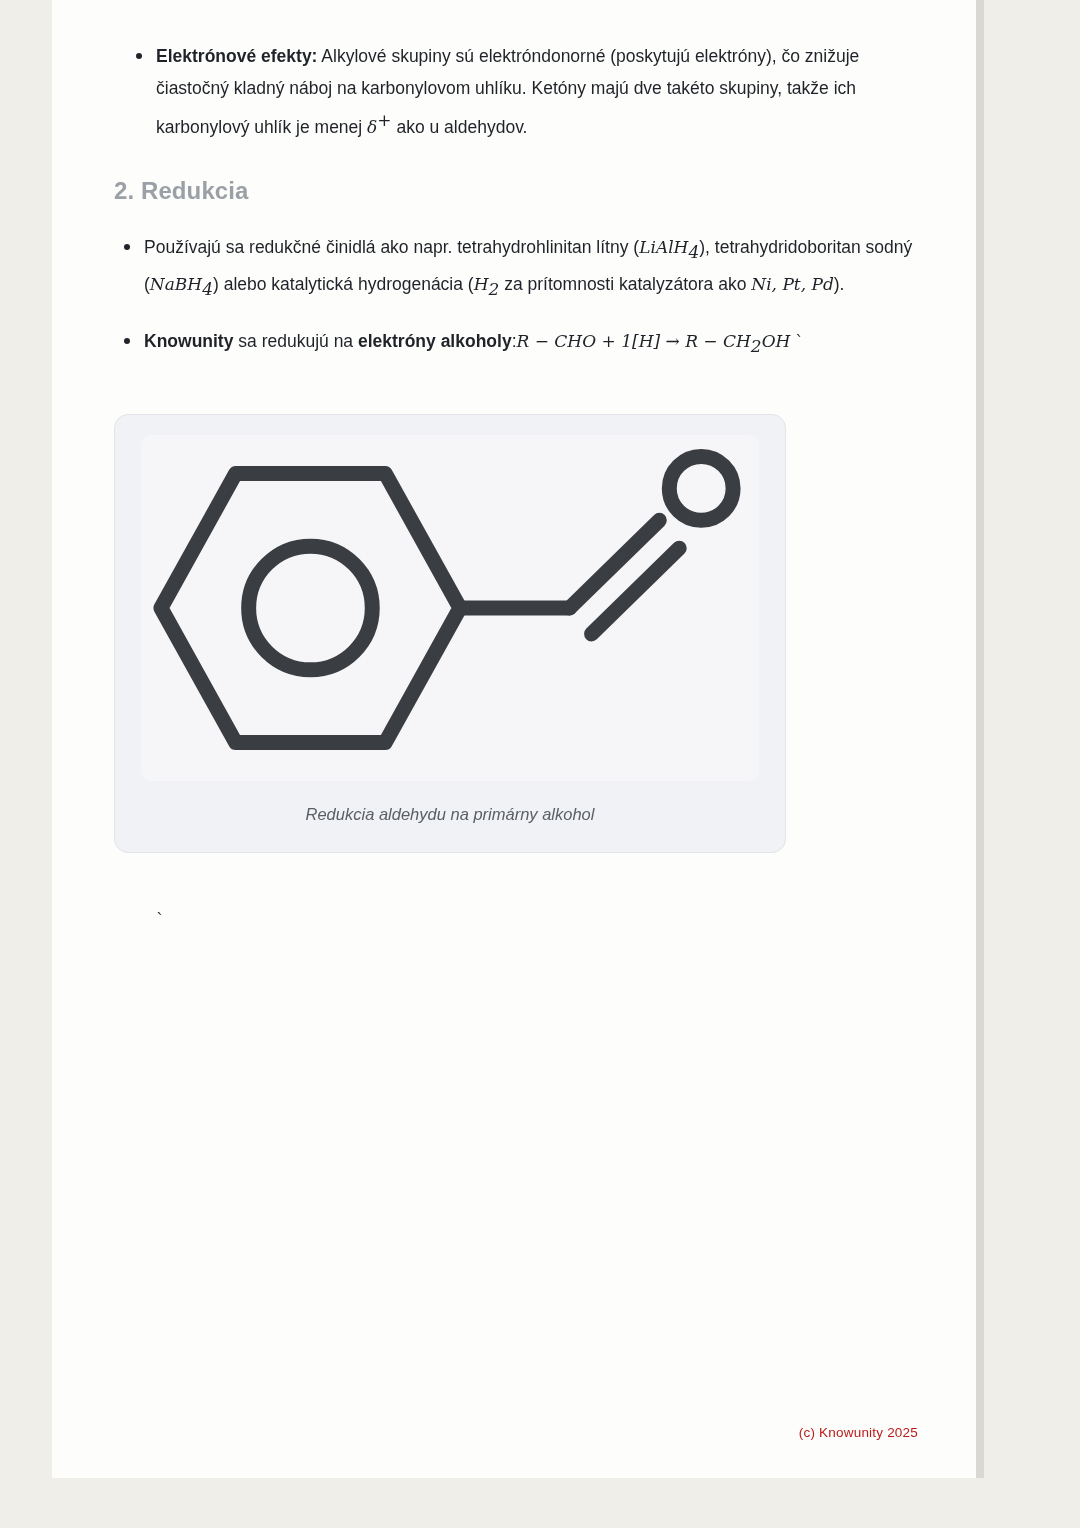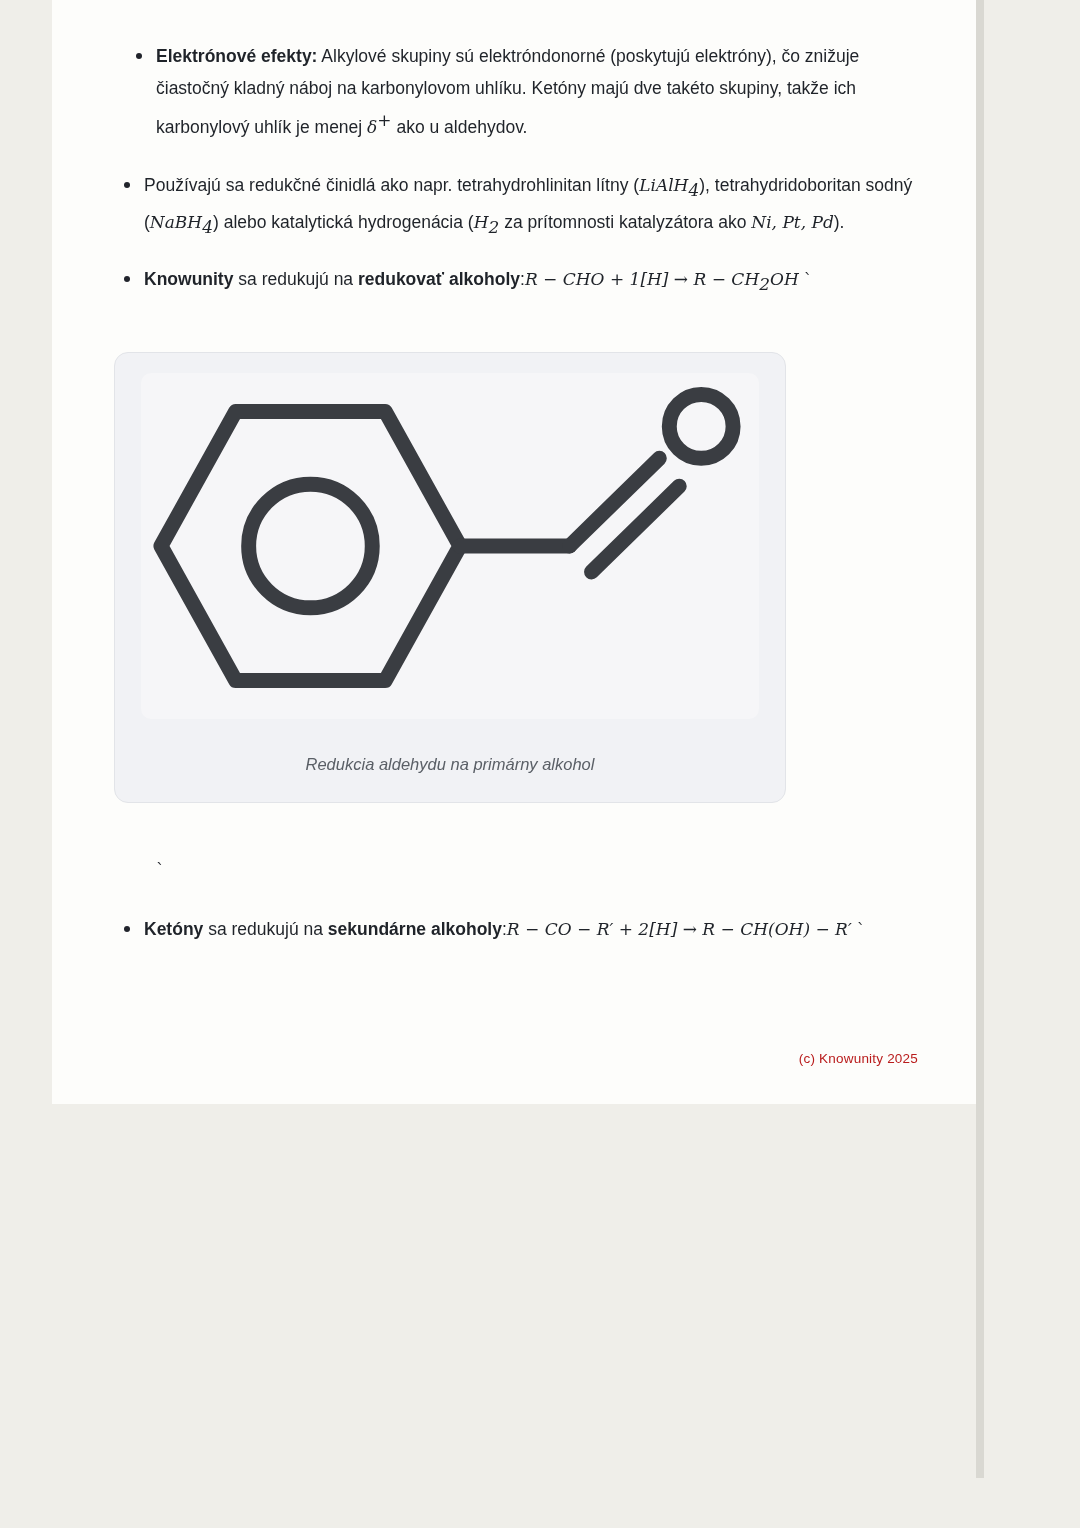--- a/index.html
+++ b/index.html
@@ -20,7 +20,7 @@
     left: 52px;
     top: 0;
     width: 924px;
-    height: 1104px;
+    height: 1478px;
     background: #fdfdfb;
     box-sizing: border-box;
   }

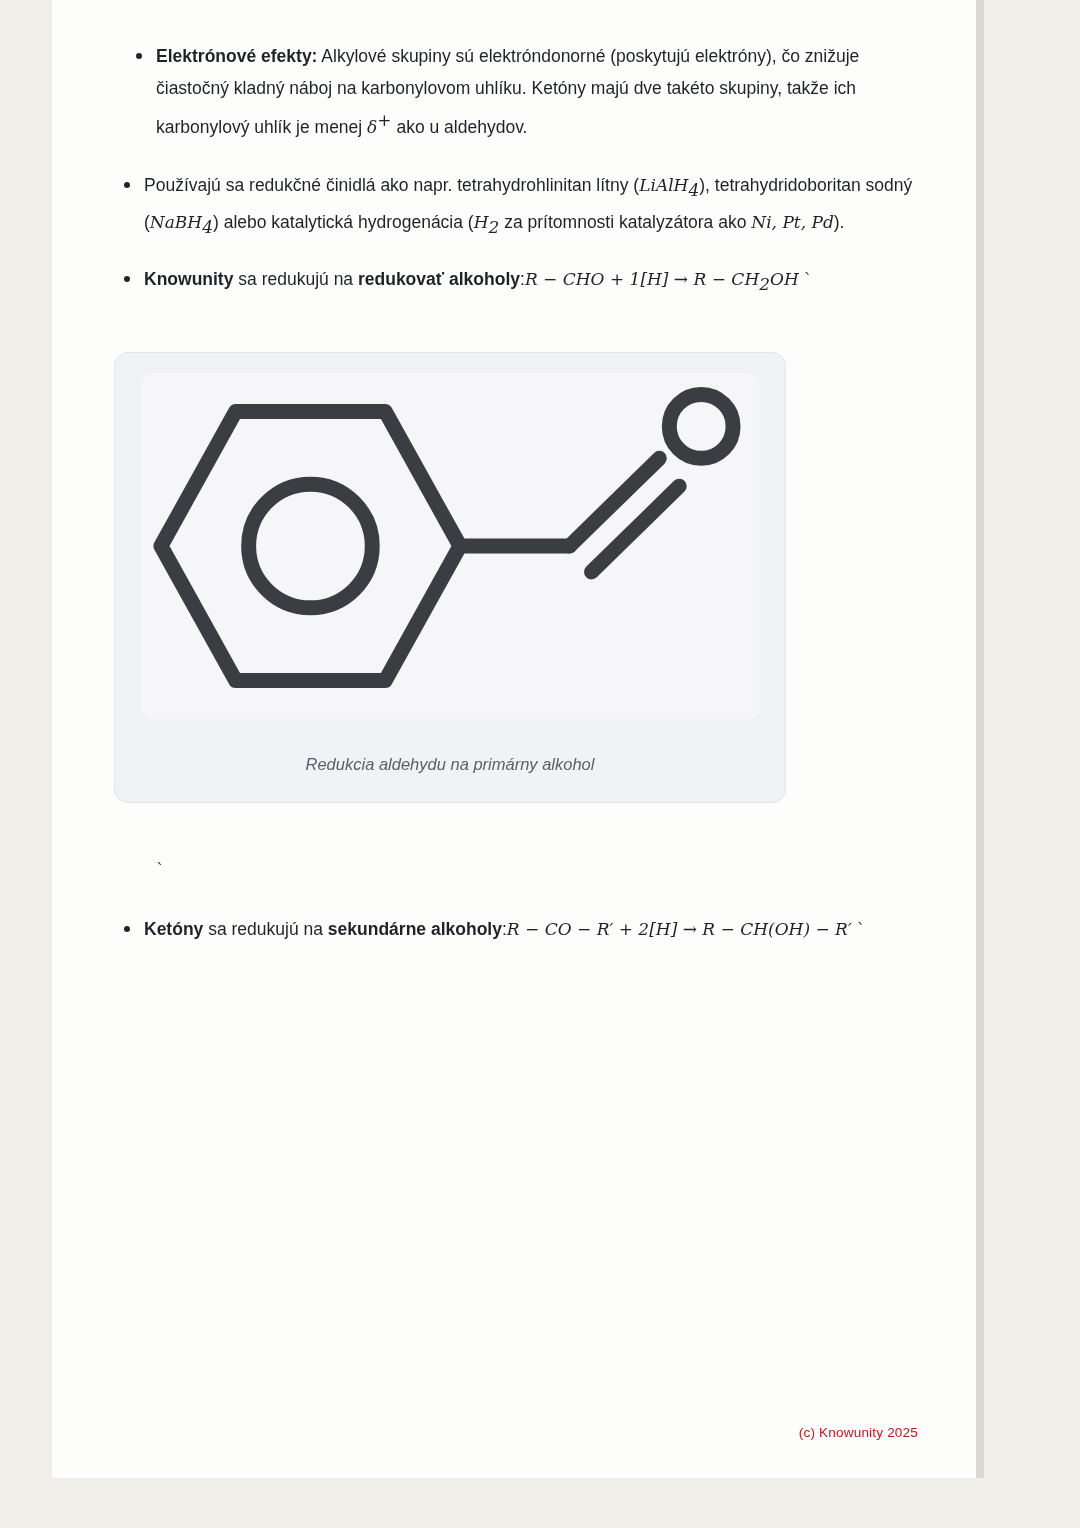--- a/index.html
+++ b/index.html
@@ -145,6 +145,7 @@
       </li>
     </ul>
 
+    <h2 class="section-title">2. Redukcia</h2>
 
     <ul class="bullets tight">
 

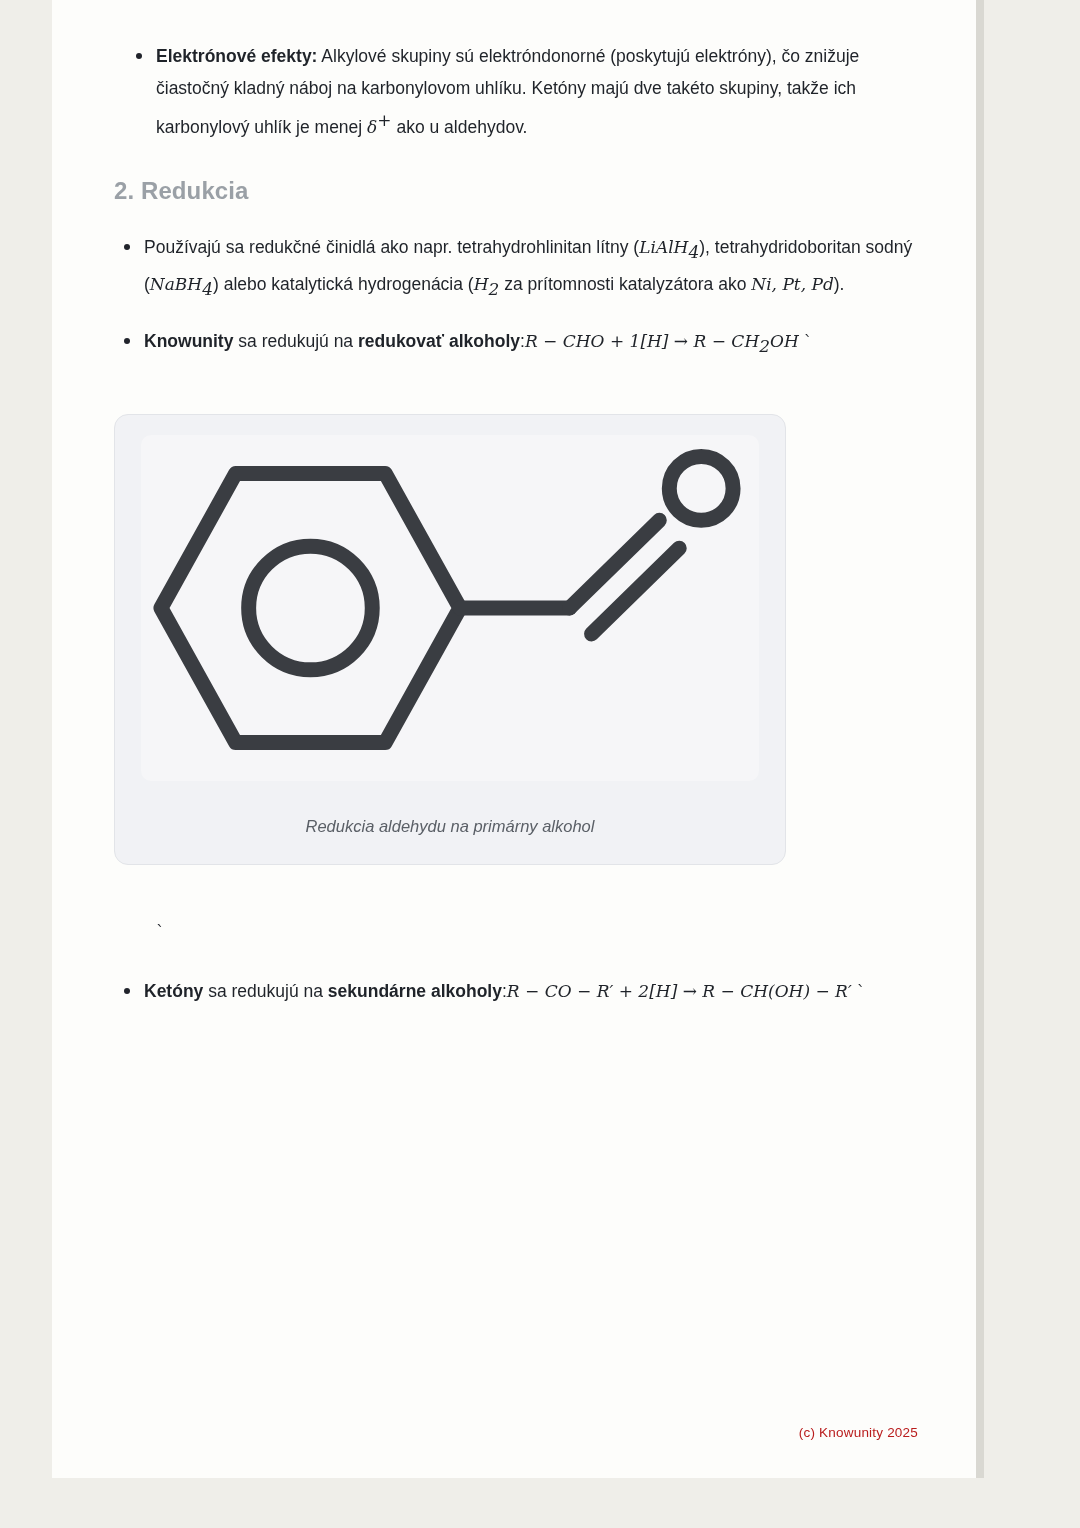--- a/index.html
+++ b/index.html
@@ -155,7 +155,7 @@
       </li>
 
       <li>
-        <span class="bold">Knowunity</span><span> sa redukujú na </span><span class="bold">redukovať alkoholy</span><span>:</span><span class="mathit">R − CHO + 1[H] → R − CH</span><sub class="mathit">2</sub><span class="mathit">OH</span>
+        <span class="bold">Knowunity</span><span> sa redukujú na </span><span class="bold">elektróny alkoholy</span><span>:</span><span class="mathit">R − CHO + 1[H] → R − CH</span><sub class="mathit">2</sub><span class="mathit">OH</span>
         <span class="mathrm">`</span>
       </li>
     </ul>

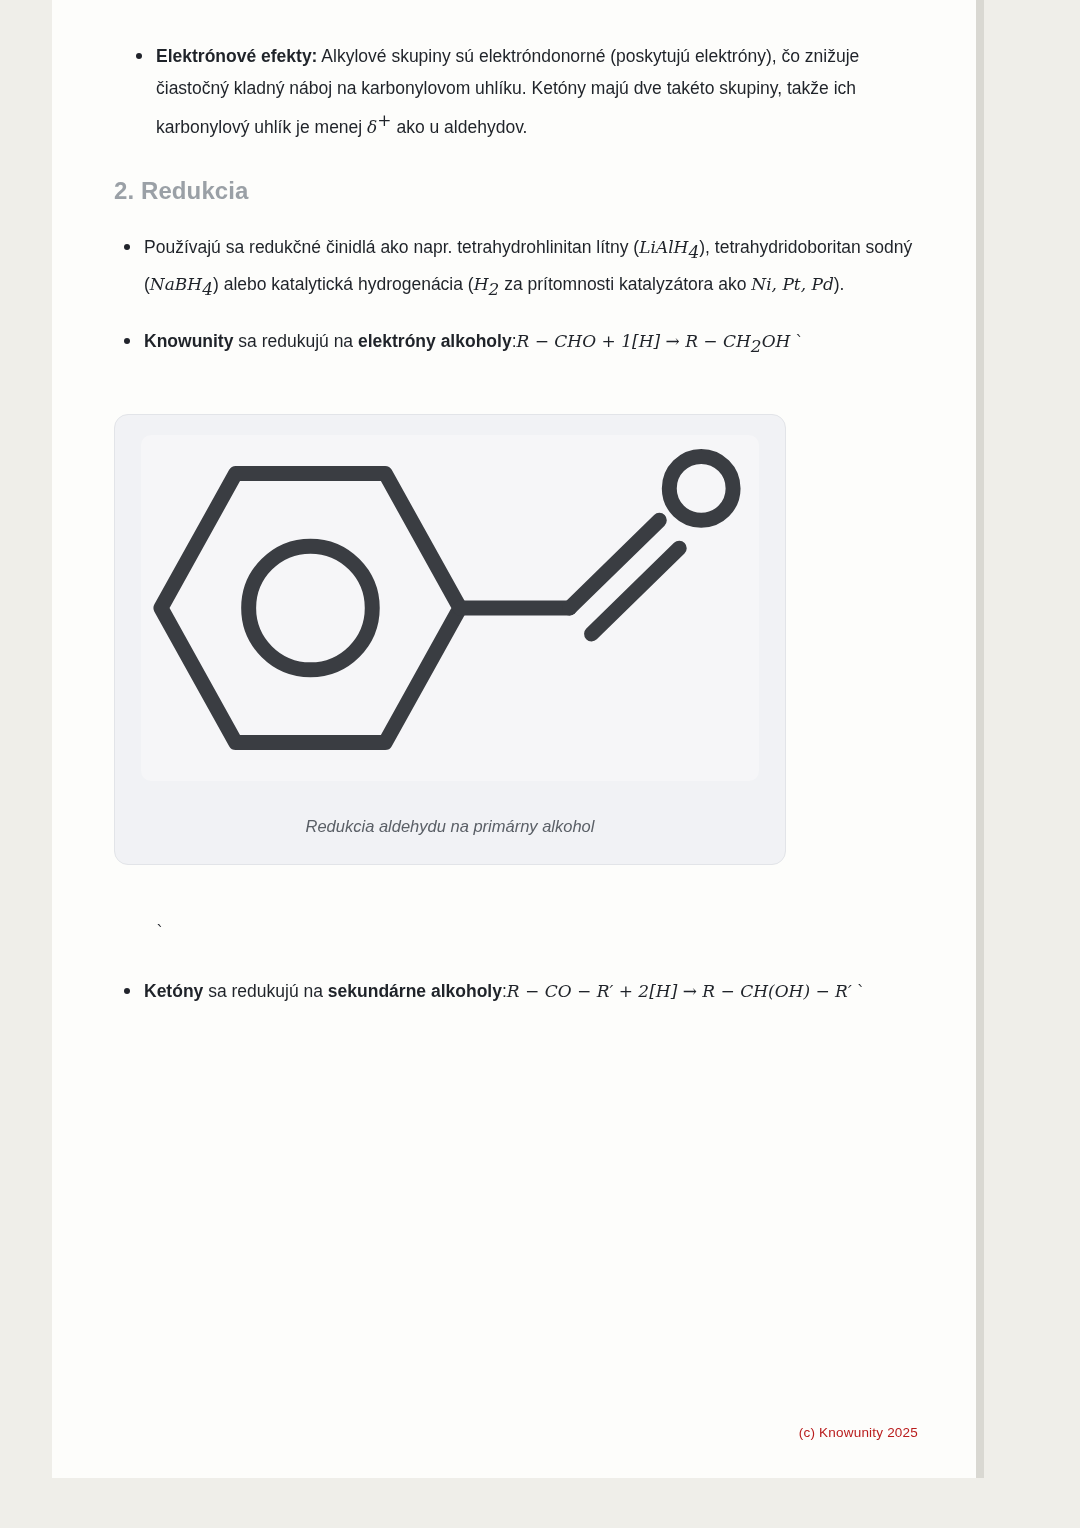--- a/index.html
+++ b/index.html
@@ -109,7 +109,7 @@
     overflow: hidden;
   }
   .figure-caption {
-    margin-top: 36px;
+    margin-top: 24px;
     text-align: center;
     font-style: italic;
     font-size: 16.5px;

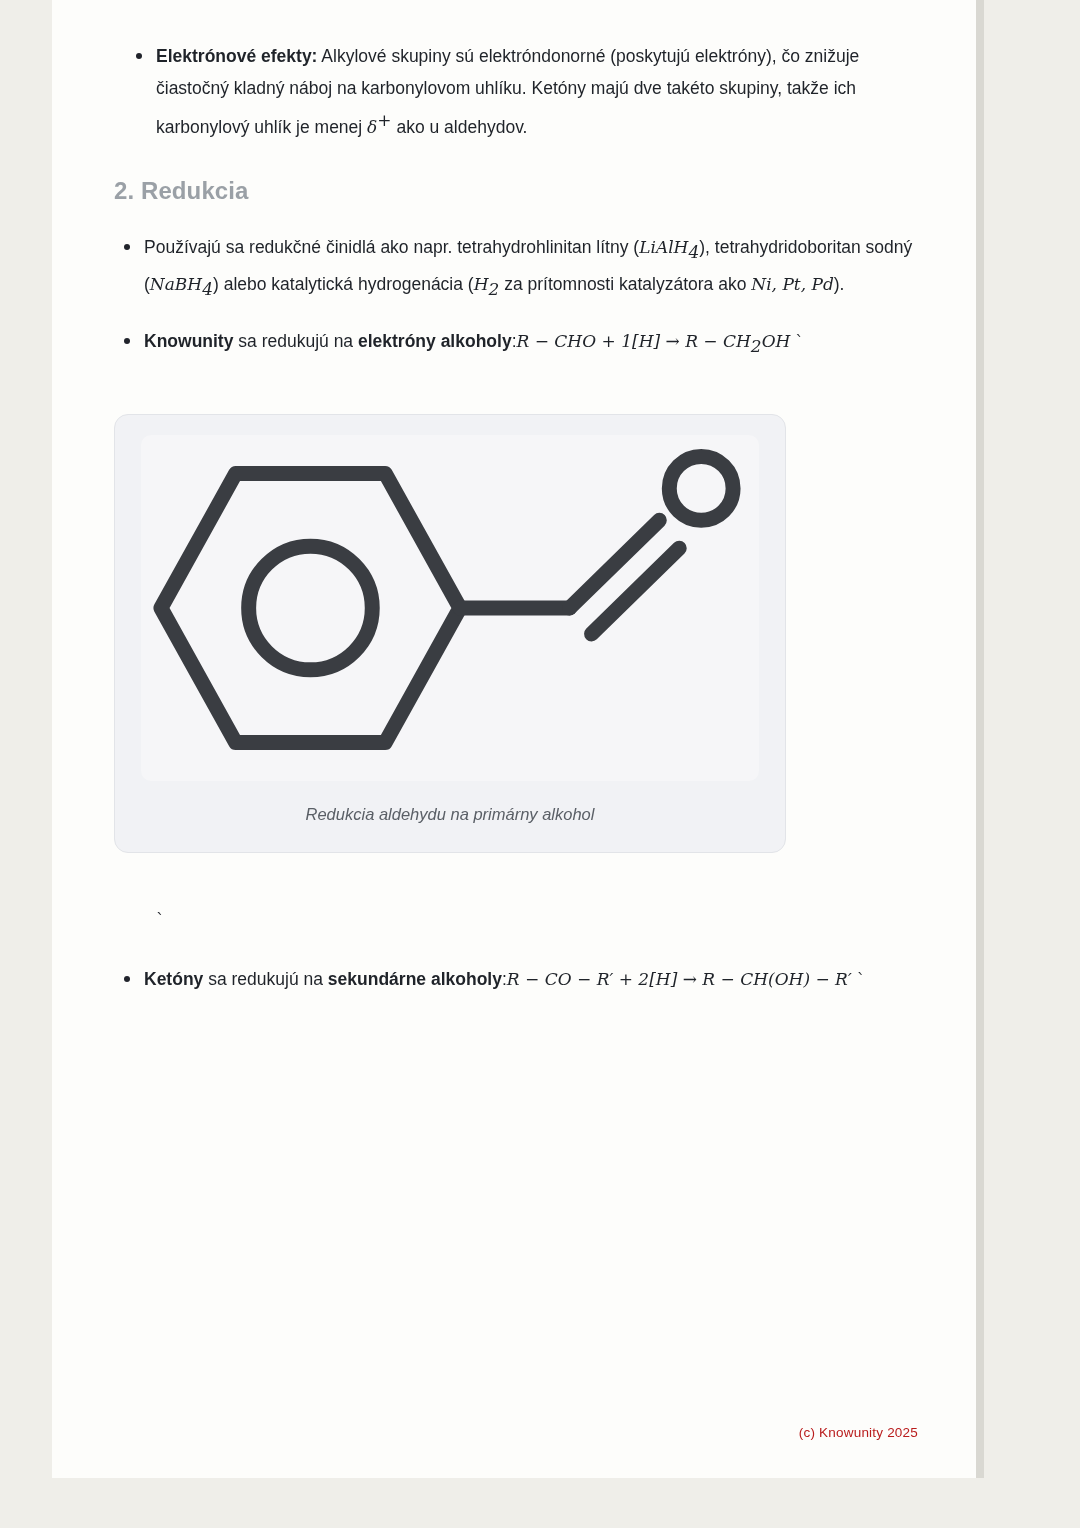--- a/index.html
+++ b/index.html
@@ -178,12 +178,6 @@
 
     <div class="stray-tick">`</div>
 
-    <ul class="bullets tight" style="margin-top:34px;">
-      <li>
-        <span class="bold">Ketóny</span><span> sa redukujú na </span><span class="bold">sekundárne alkoholy</span><span>:</span><span class="mathit">R − CO − R′ + 2[H] → R − CH(OH) − R′</span>
-        <span class="mathrm">`</span>
-      </li>
-    </ul>
 
   </div>
 

